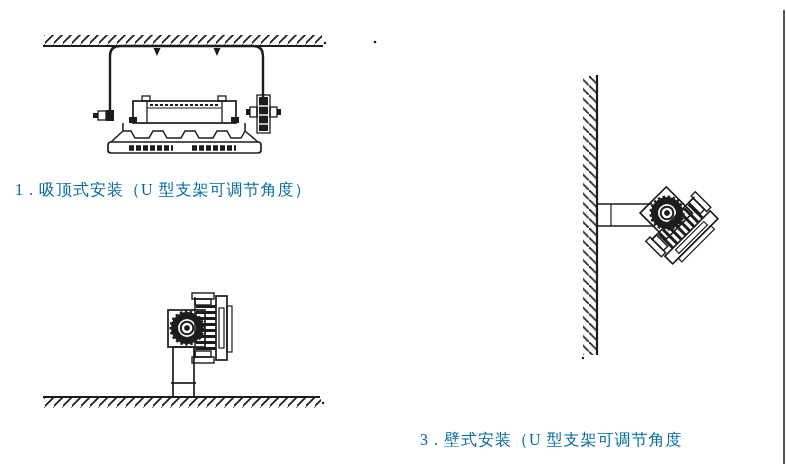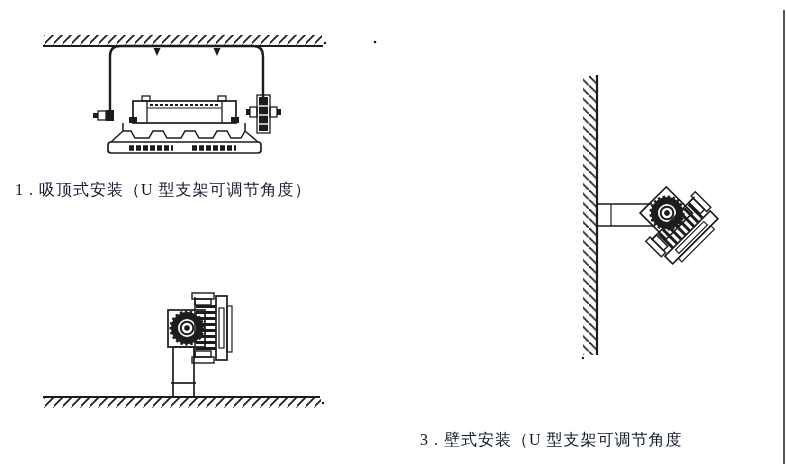--- a/index.html
+++ b/index.html
@@ -15,7 +15,7 @@
     position:absolute;
     font-size:16px;
     letter-spacing:1px;
-    color:#0f172a;
+    color:#0369a1;
     white-space:nowrap;
     font-family:"Liberation Serif","DejaVu Serif",serif;
   }

